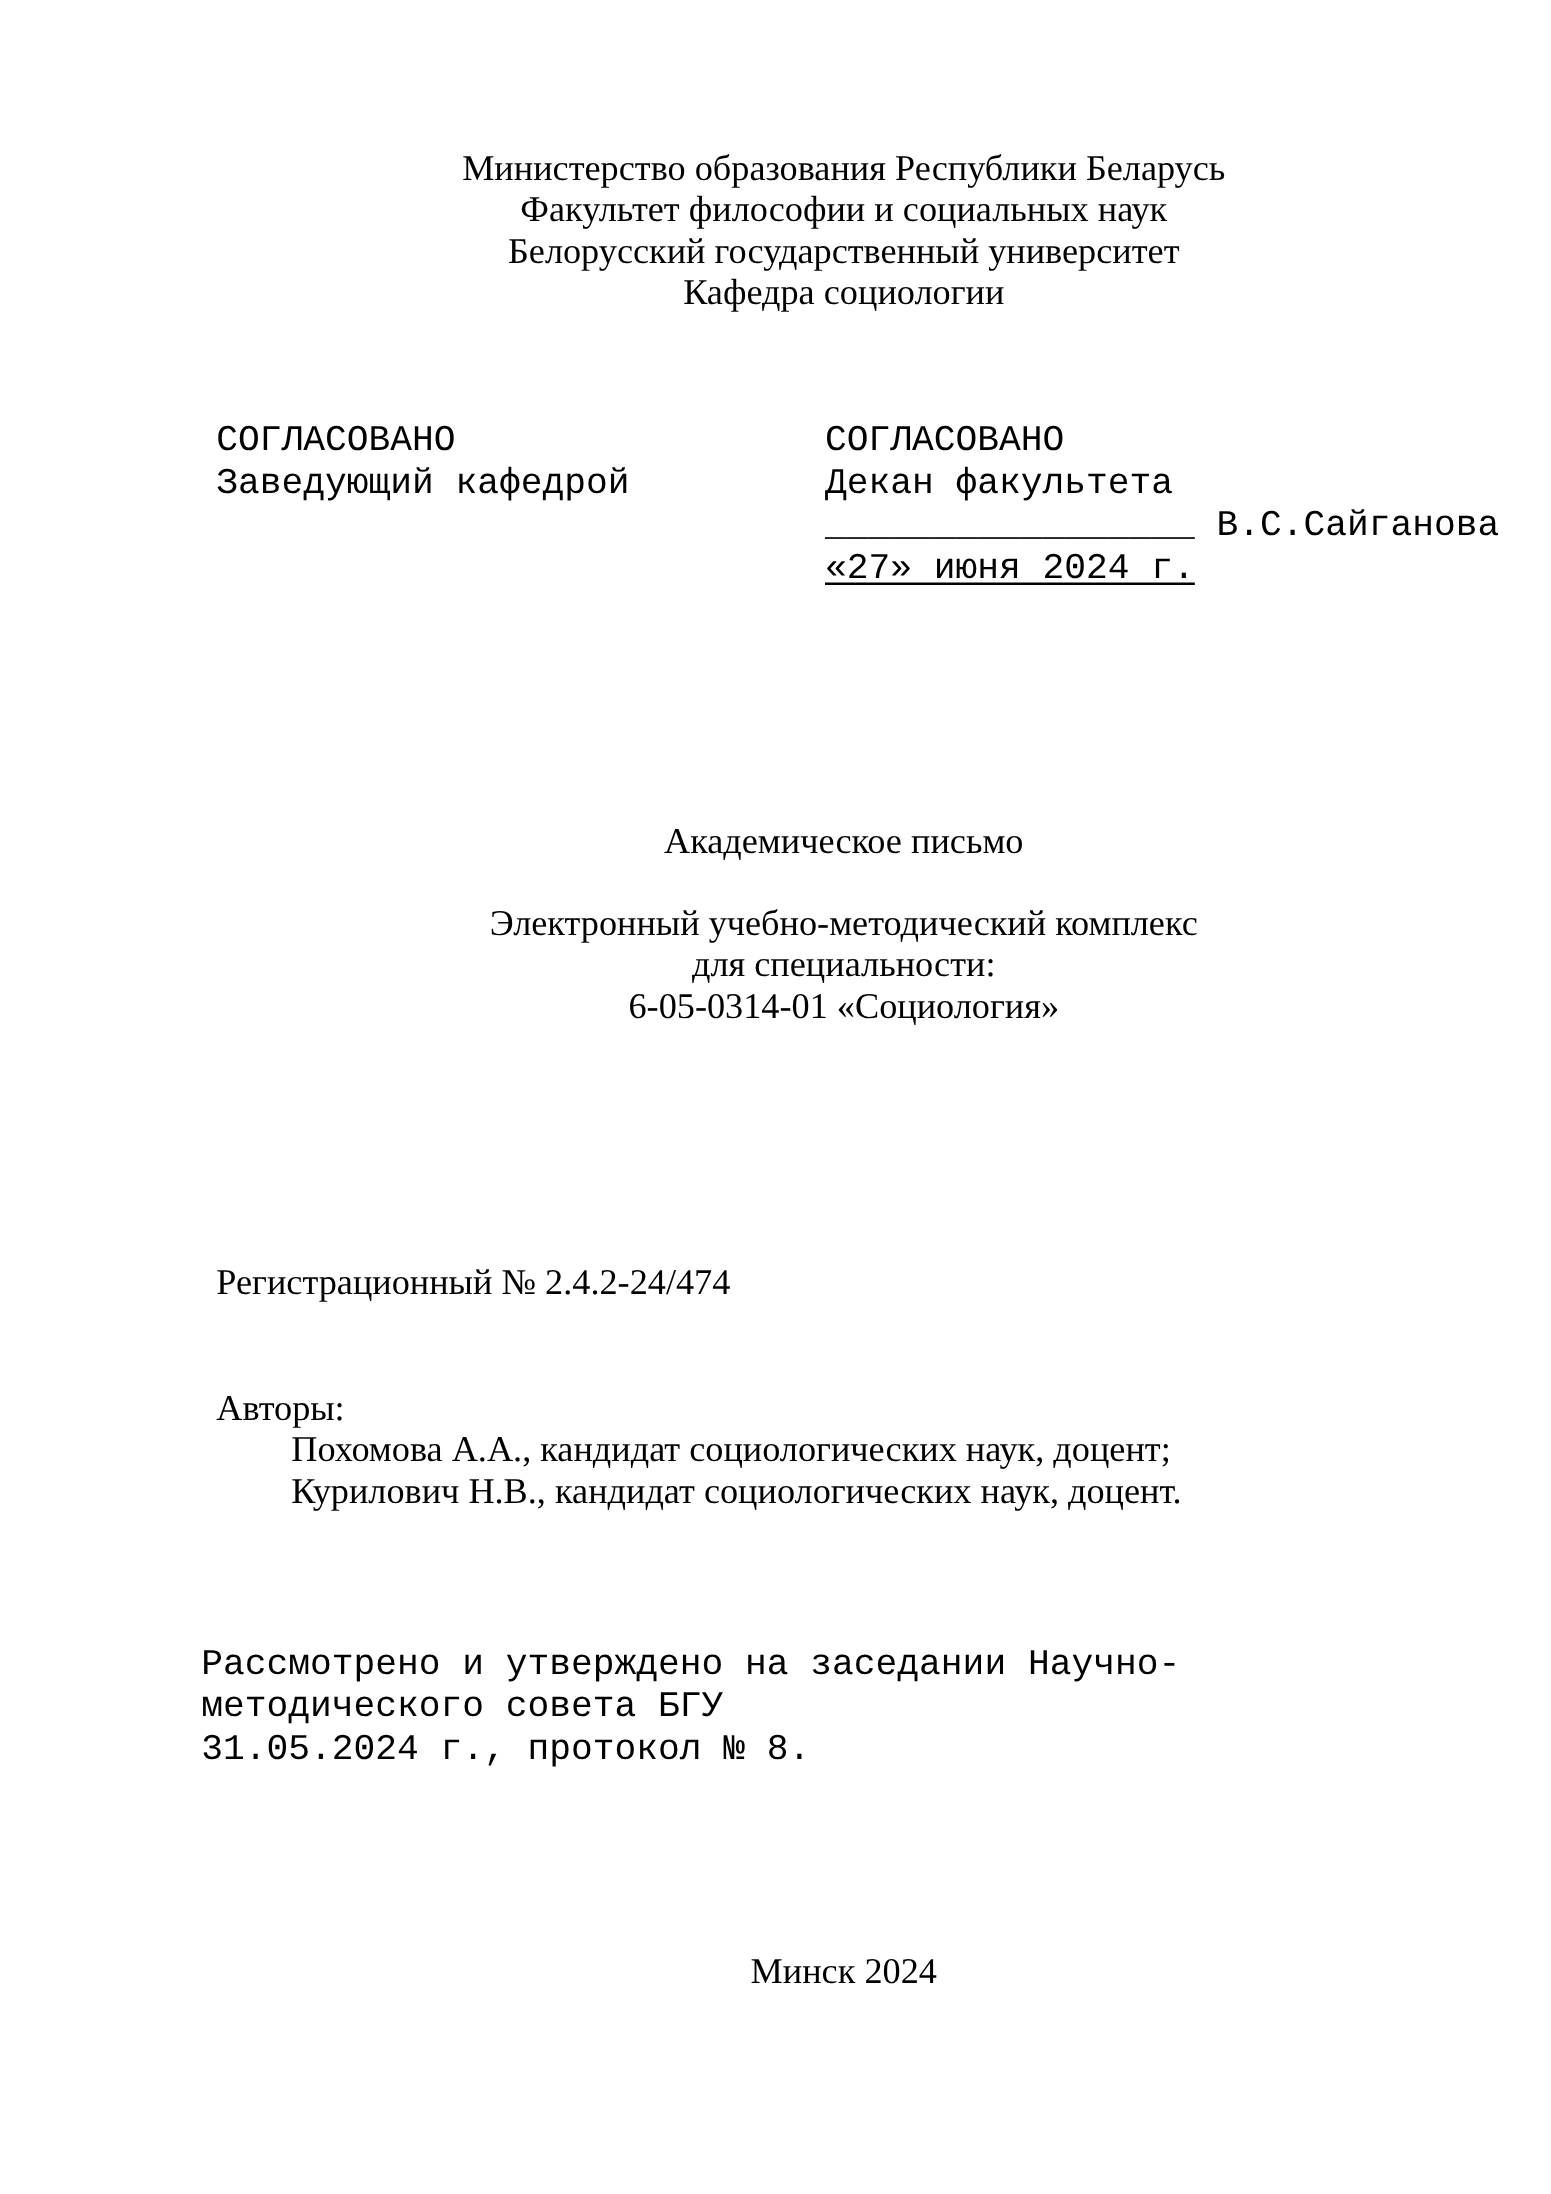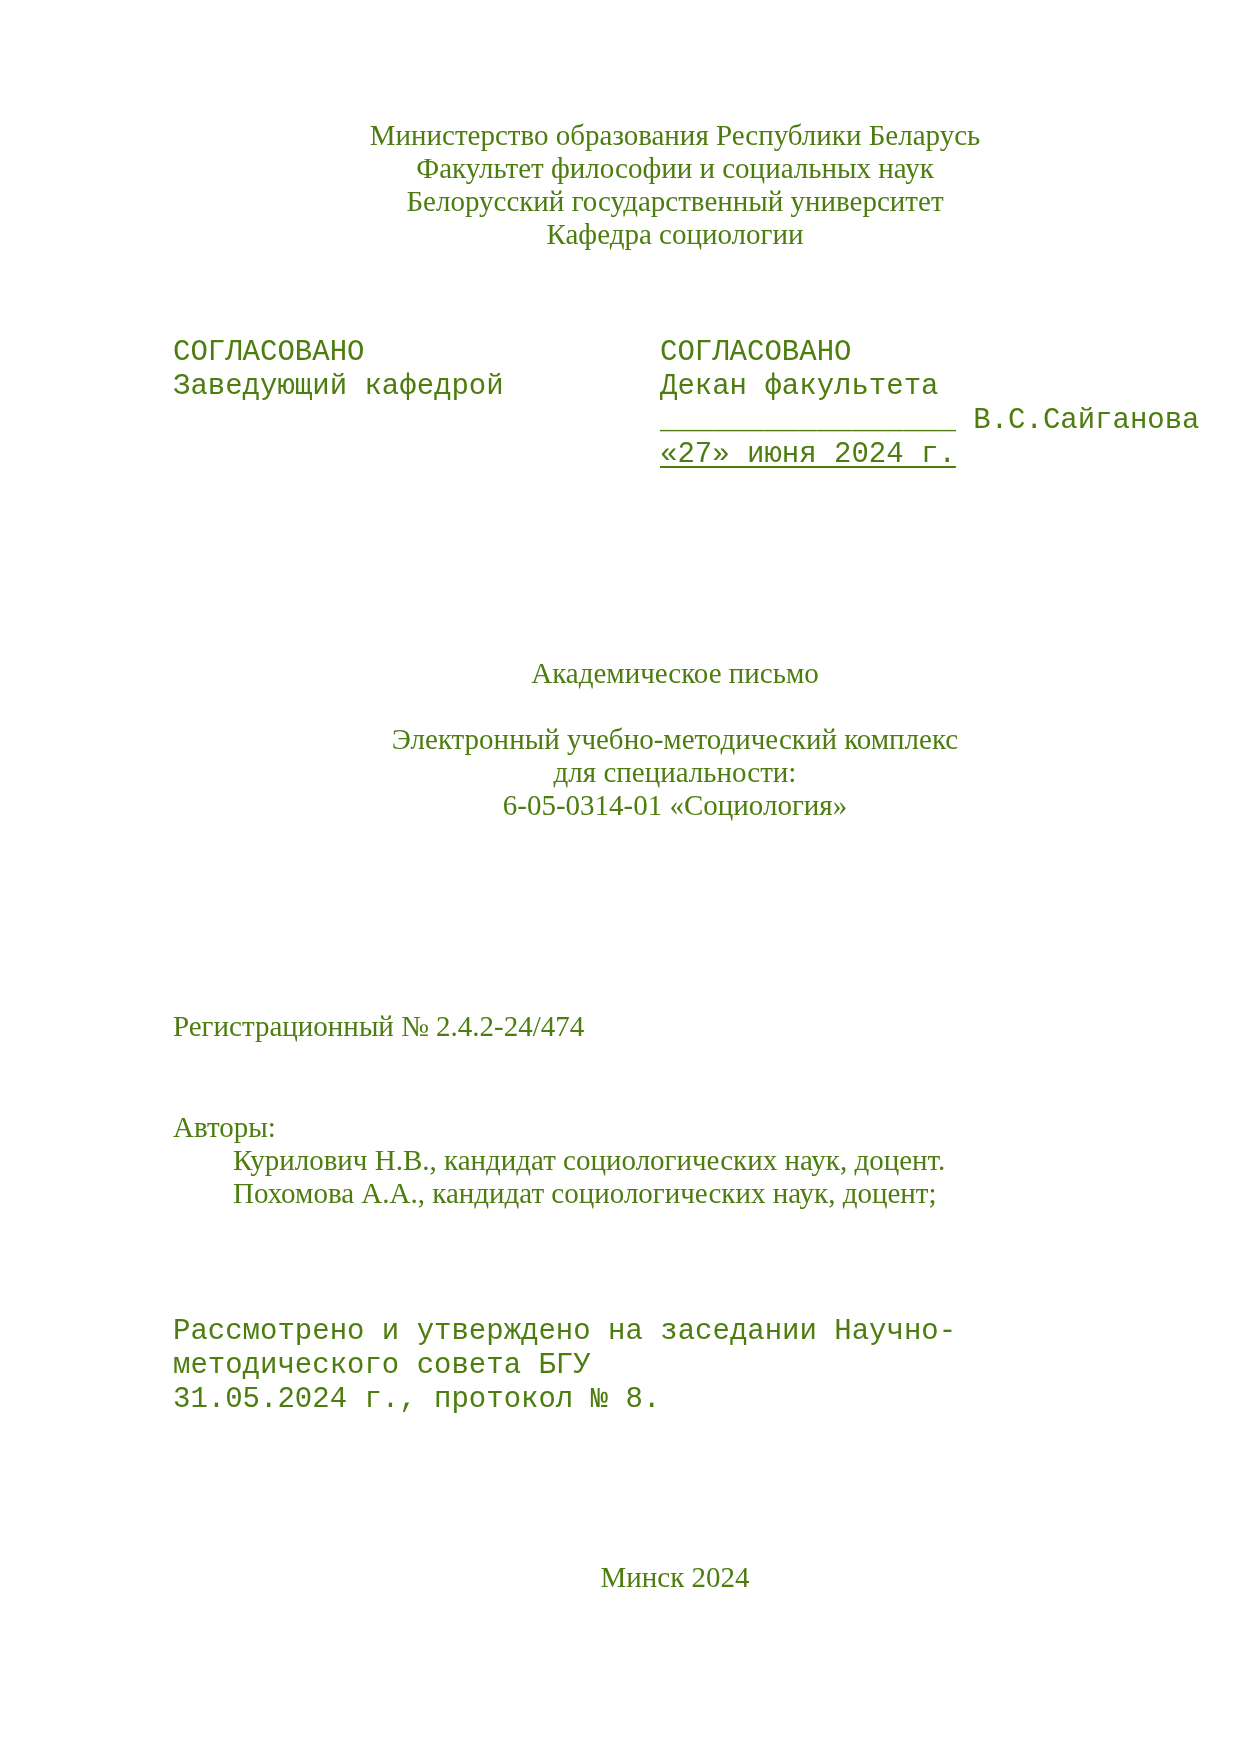--- a/index.html
+++ b/index.html
@@ -14,7 +14,7 @@
     background: #ffffff;
     font-family: "Liberation Serif", "DejaVu Serif", serif;
     font-size: 29px;
-    color: #4d7c0f;
+    color: #000000;
     overflow: hidden;
   }
   .abs { position: absolute; }

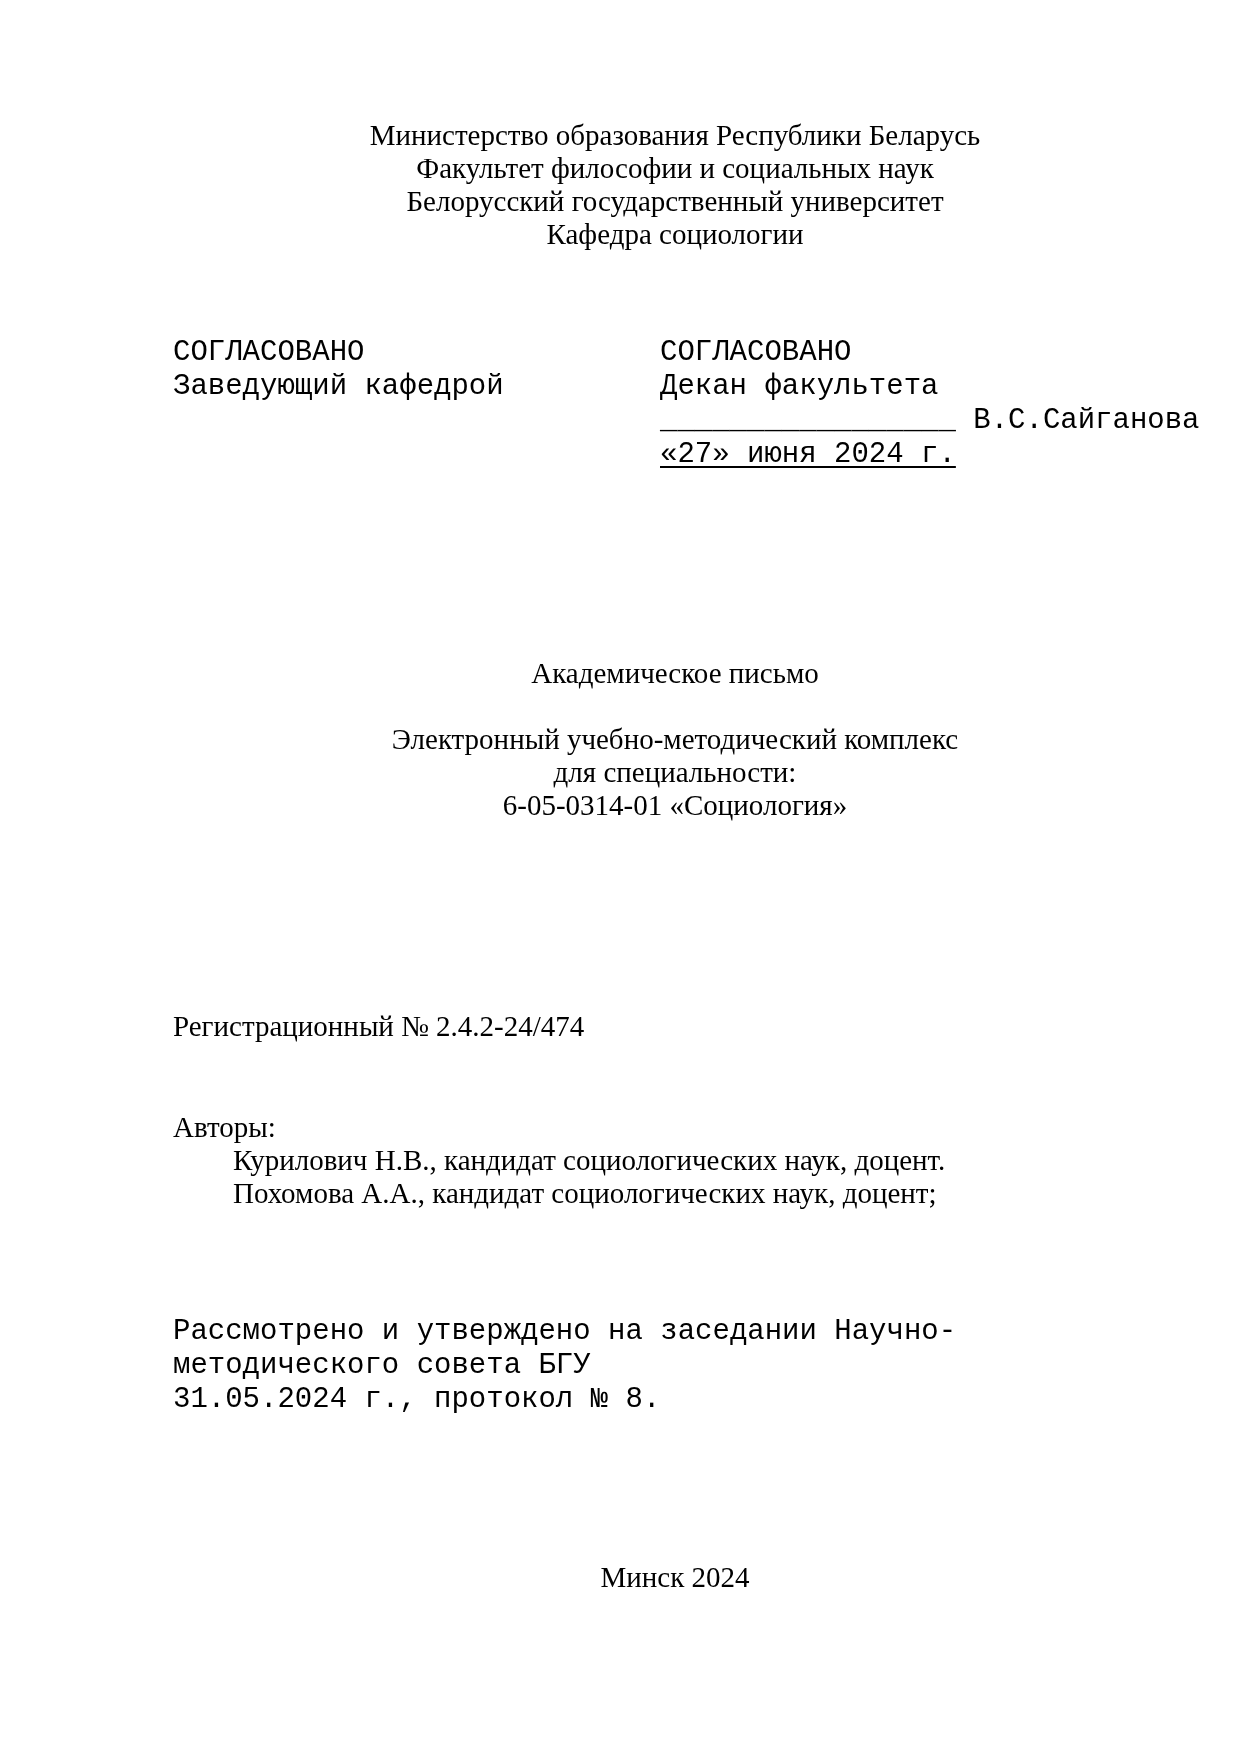--- a/index.html
+++ b/index.html
@@ -66,8 +66,8 @@
 
   <div class="abs lh33" style="left:173px; top:1111px; width:1004px;">
     <div>Авторы:</div>
+    <div class="indent">Похомова А.А., кандидат социологических наук, доцент;</div>
     <div class="indent">Курилович Н.В., кандидат социологических наук, доцент.</div>
-    <div class="indent">Похомова А.А., кандидат социологических наук, доцент;</div>
   </div>
 
   <div class="abs lh34" style="left:173px; top:1315px; width:1004px;">

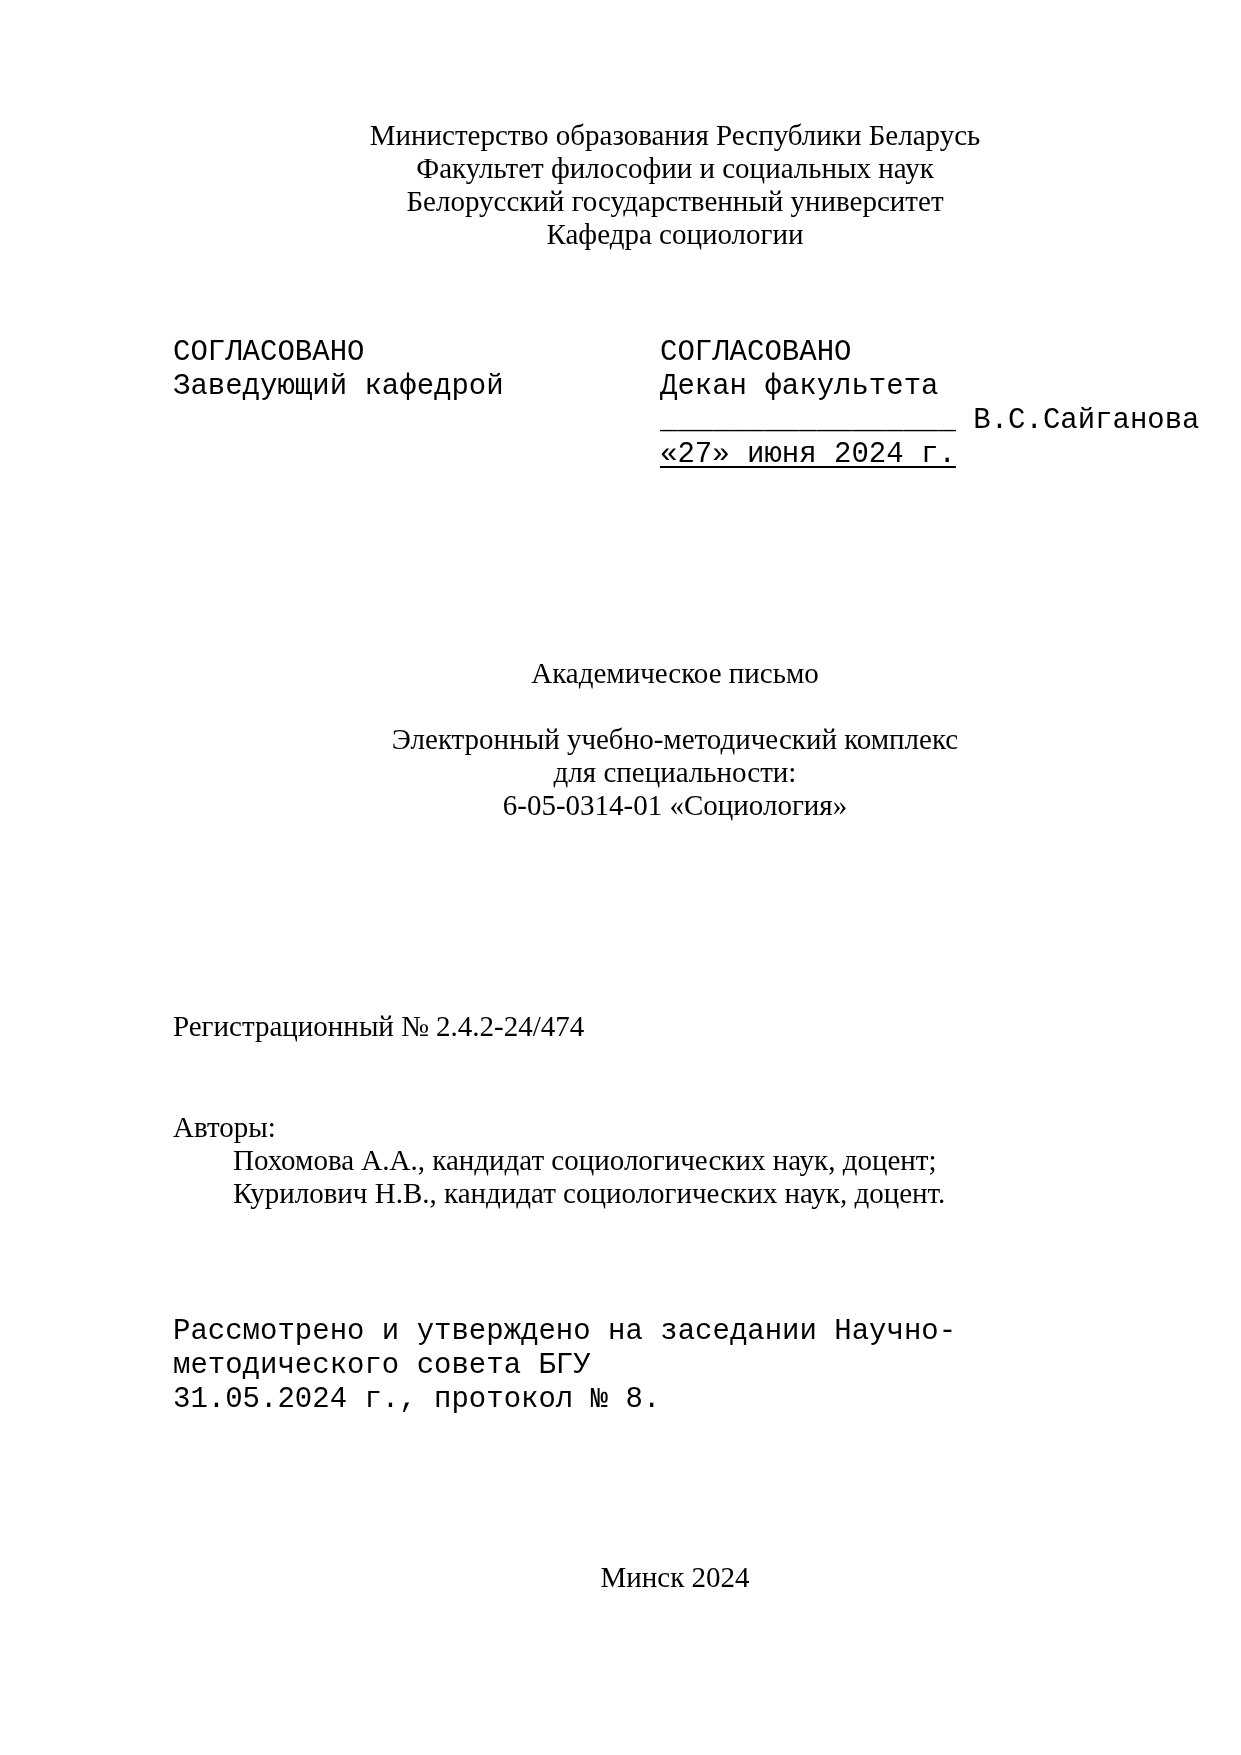--- a/index.html
+++ b/index.html
@@ -70,7 +70,7 @@
     <div class="indent">Курилович Н.В., кандидат социологических наук, доцент.</div>
   </div>
 
-  <div class="abs lh34" style="left:173px; top:1315px; width:1004px;">
+  <div class="abs lh34" style="left:161px; top:1315px; width:1004px;">
     <div>Рассмотрено и утверждено на заседании Научно-методического совета БГУ</div>
     <div>31.05.2024 г., протокол № 8.</div>
   </div>

